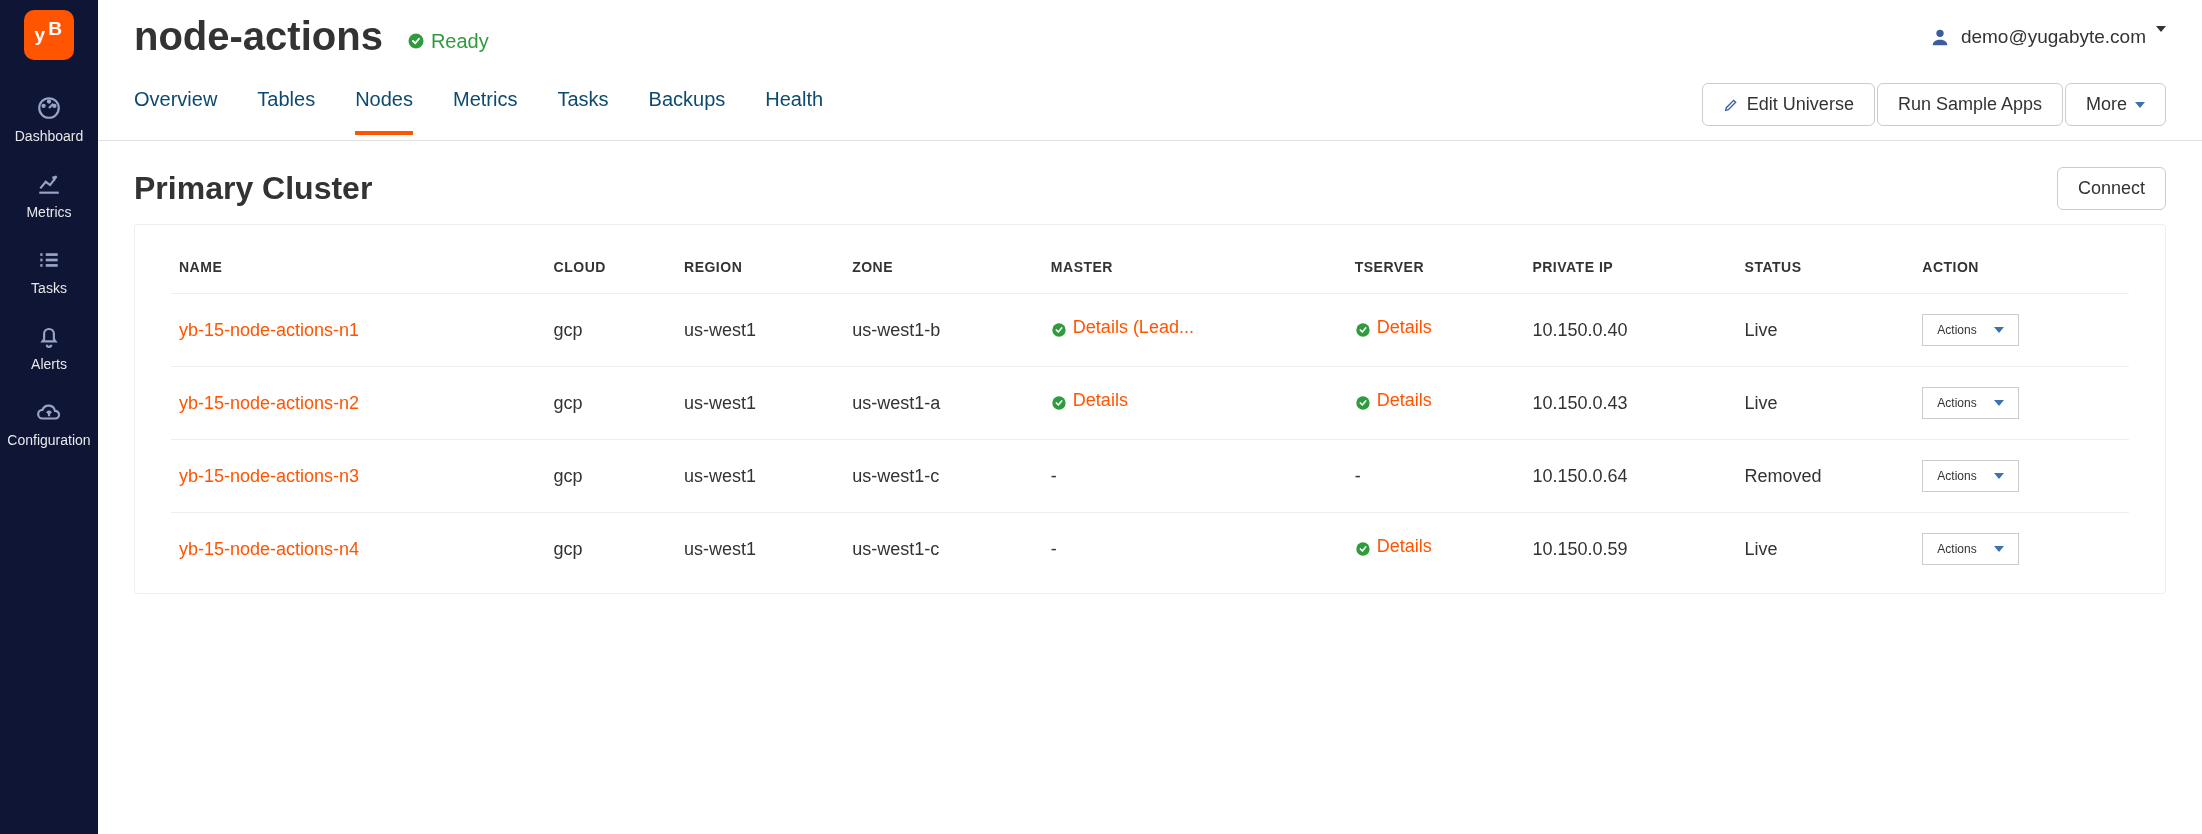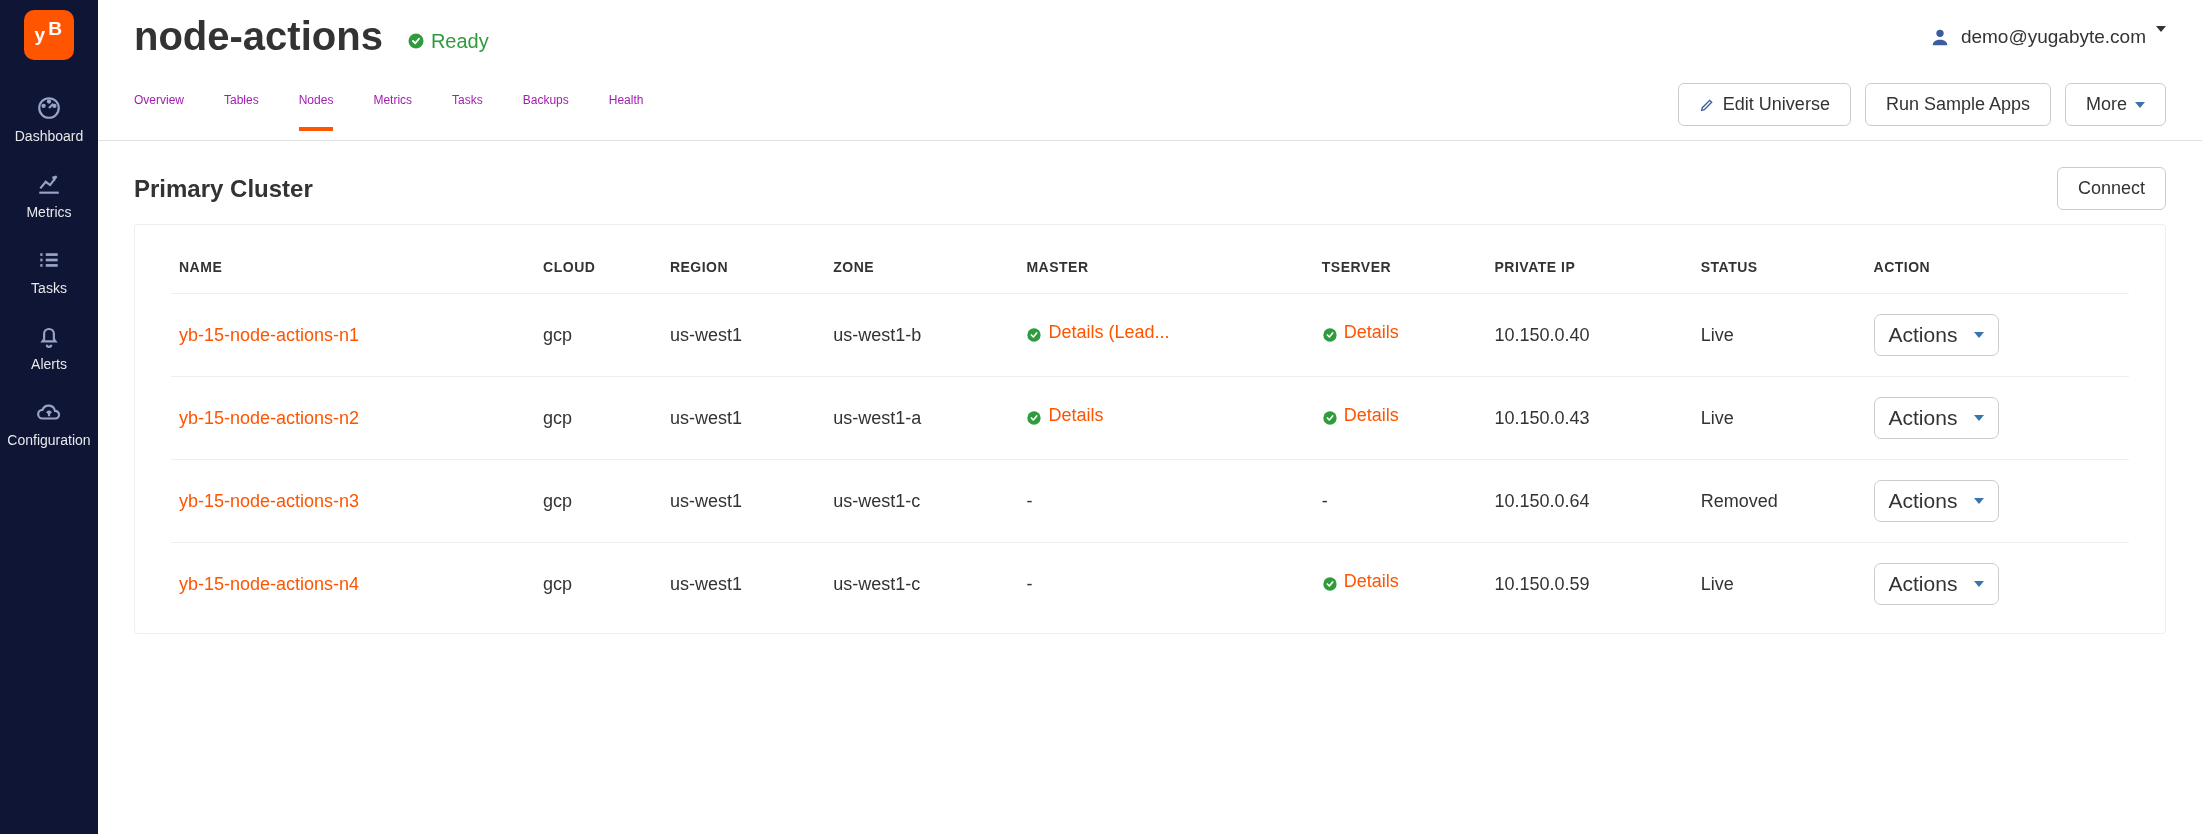--- a/index.html
+++ b/index.html
@@ -26,7 +26,7 @@
 
 .tabs-row { display: flex; align-items: center; justify-content: space-between; padding: 14px 36px 0; border-bottom: 1px solid #e1e1e1; }
 .tabs { display: flex; gap: 40px; }
-.tab { font-size: 12px; color: #a21caf; padding-bottom: 20px; cursor: pointer; border-bottom: 4px solid transparent; }
+.tab { font-size: 20px; color: #0c4a6e; padding-bottom: 20px; cursor: pointer; border-bottom: 4px solid transparent; }
 .tab.active { border-bottom-color: #ff5400; }
 .actions { display: flex; gap: 14px; padding-bottom: 14px; }
 .btn { border: 1px solid #ccc; background: #fff; border-radius: 6px; padding: 10px 20px; font-size: 18px; color: #333; cursor: pointer; display: inline-flex; align-items: center; gap: 8px; }

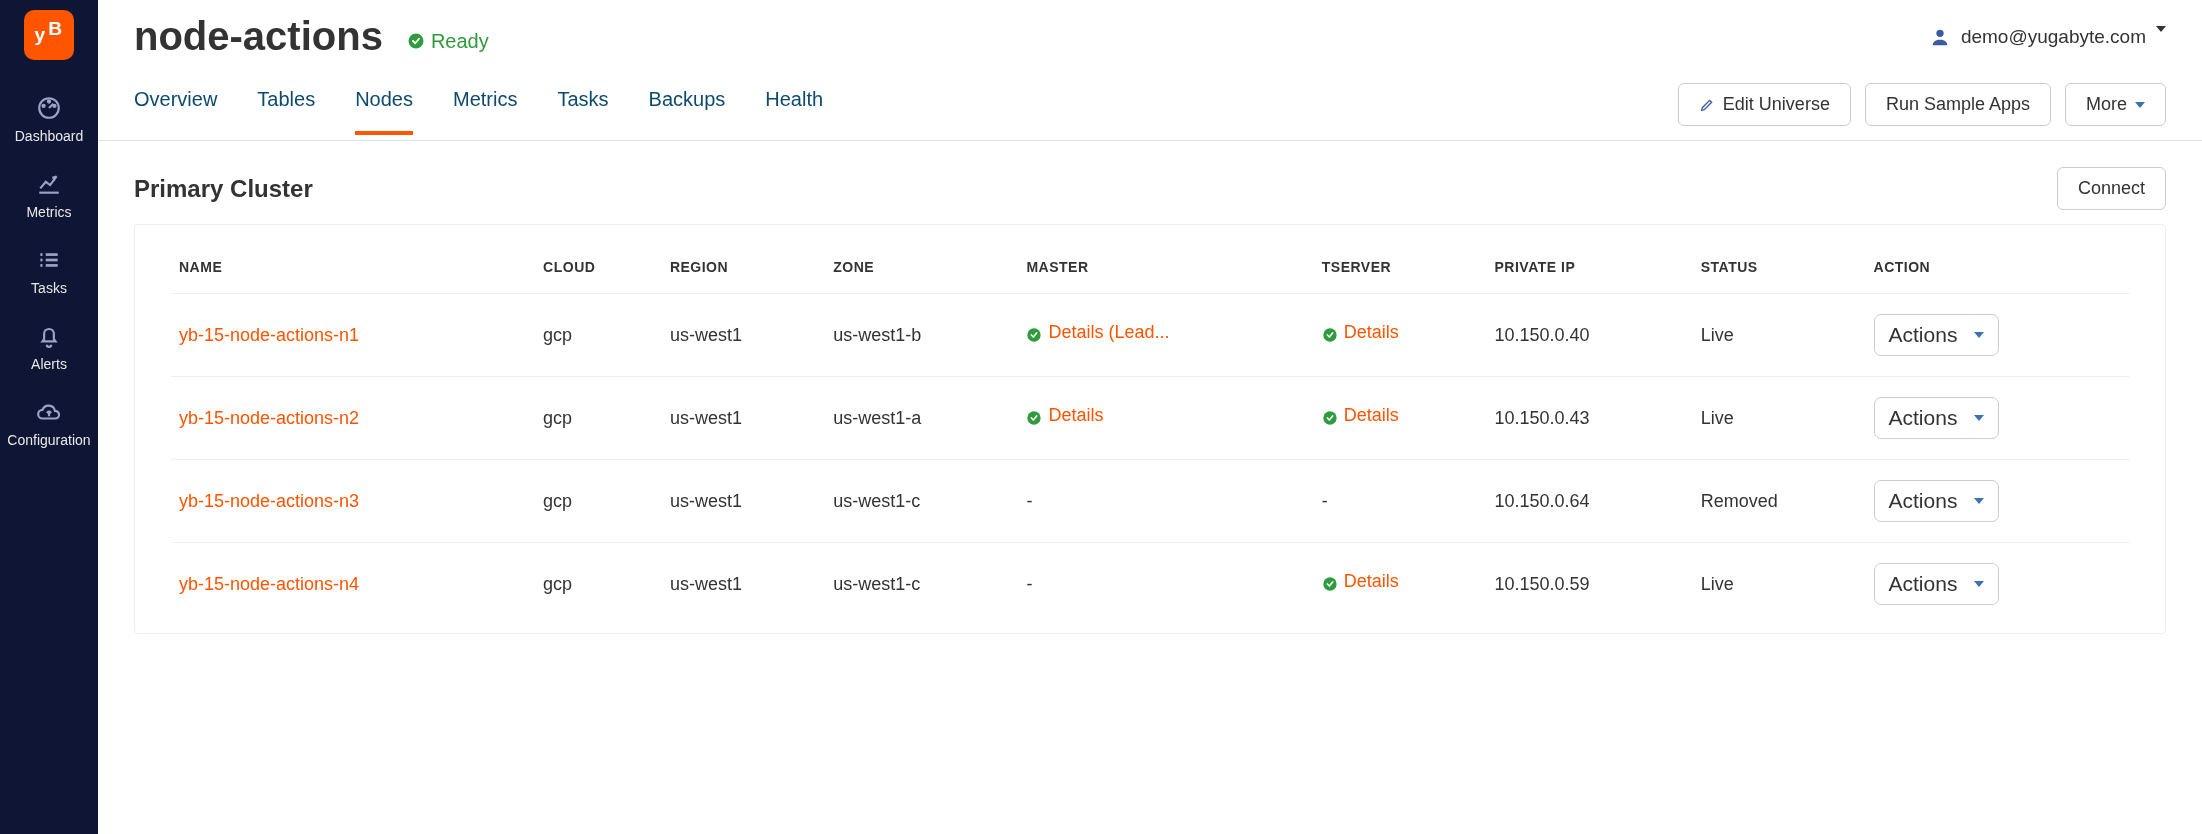--- a/index.html
+++ b/index.html
@@ -28,7 +28,7 @@
 .tabs { display: flex; gap: 40px; }
 .tab { font-size: 20px; color: #0c4a6e; padding-bottom: 20px; cursor: pointer; border-bottom: 4px solid transparent; }
 .tab.active { border-bottom-color: #ff5400; }
-.actions { display: flex; gap: 14px; padding-bottom: 14px; }
+.actions { display: flex; gap: 2px; padding-bottom: 14px; }
 .btn { border: 1px solid #ccc; background: #fff; border-radius: 6px; padding: 10px 20px; font-size: 18px; color: #333; cursor: pointer; display: inline-flex; align-items: center; gap: 8px; }
 
 .section-head { display: flex; align-items: center; justify-content: space-between; padding: 26px 36px 14px; }

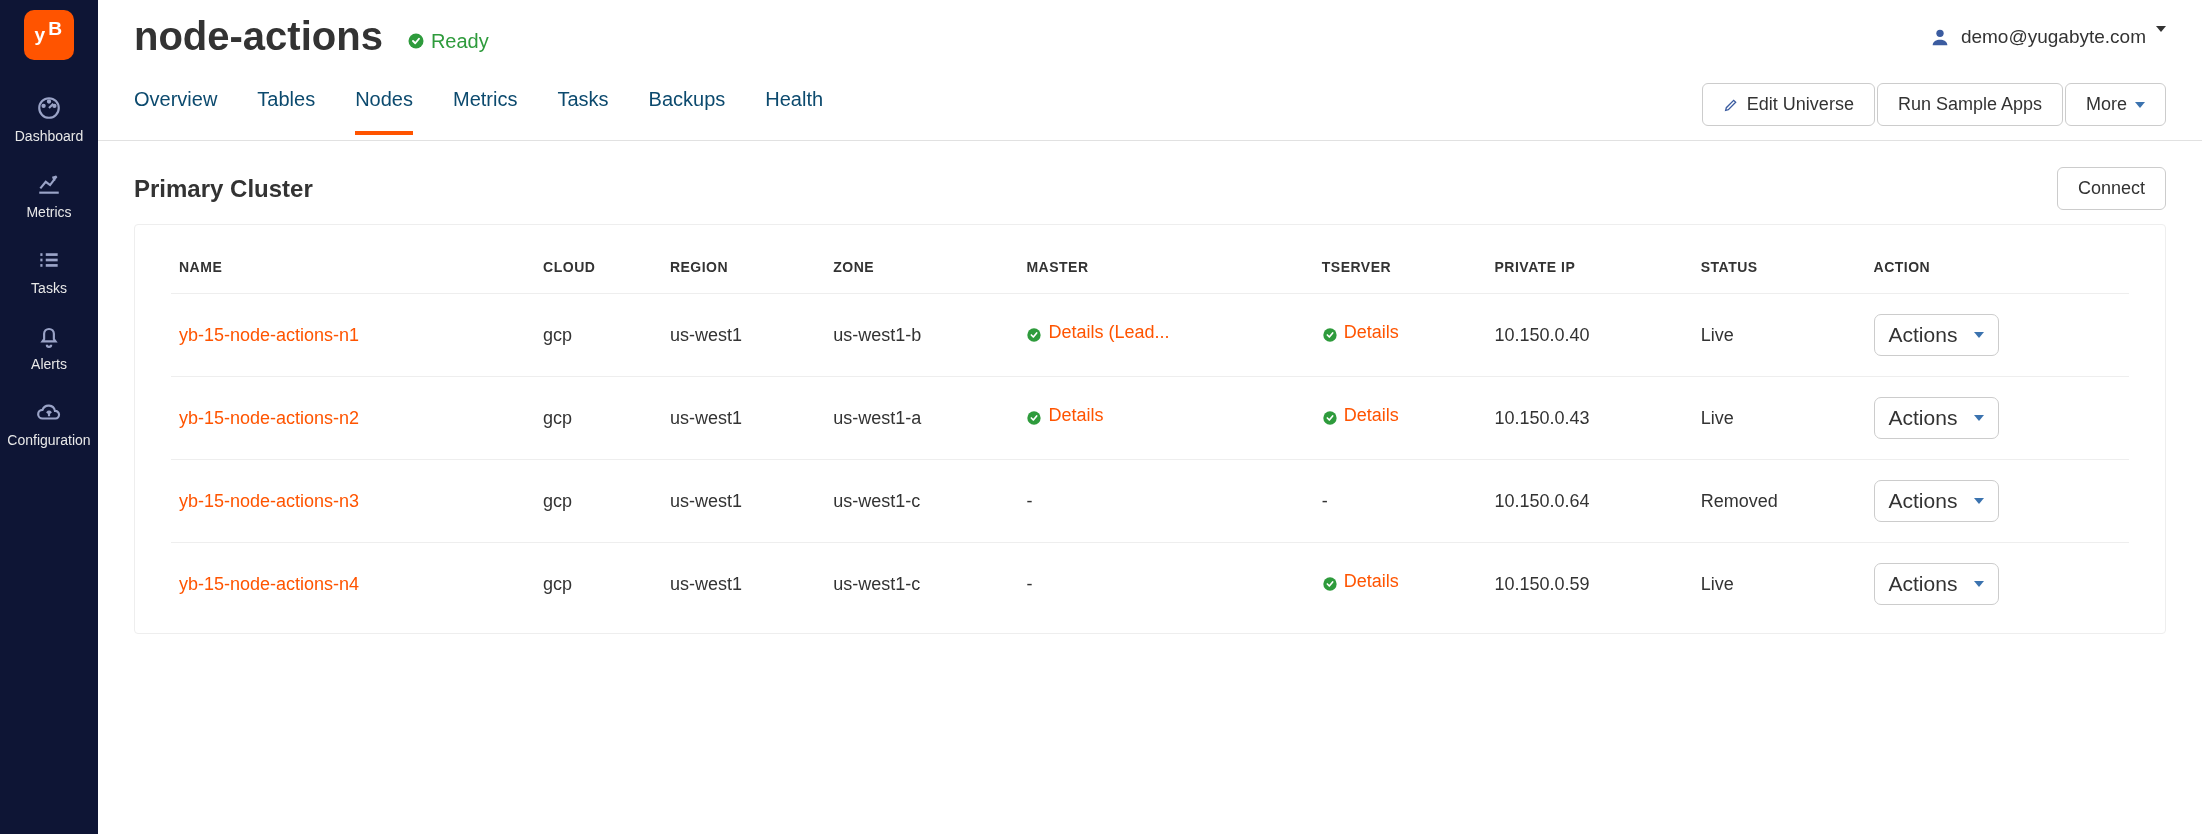--- a/index.html
+++ b/index.html
@@ -32,7 +32,7 @@
 .btn { border: 1px solid #ccc; background: #fff; border-radius: 6px; padding: 10px 20px; font-size: 18px; color: #333; cursor: pointer; display: inline-flex; align-items: center; gap: 8px; }
 
 .section-head { display: flex; align-items: center; justify-content: space-between; padding: 26px 36px 14px; }
-.section-title { font-size: 24px; font-weight: 700; }
+.section-title { font-size: 32px; font-weight: 700; }
 
 .table-card { margin: 0 36px 30px; border: 1px solid #eee; border-radius: 4px; background: #fff; padding: 24px 36px 8px; }
 table { width: 100%; border-collapse: collapse; }

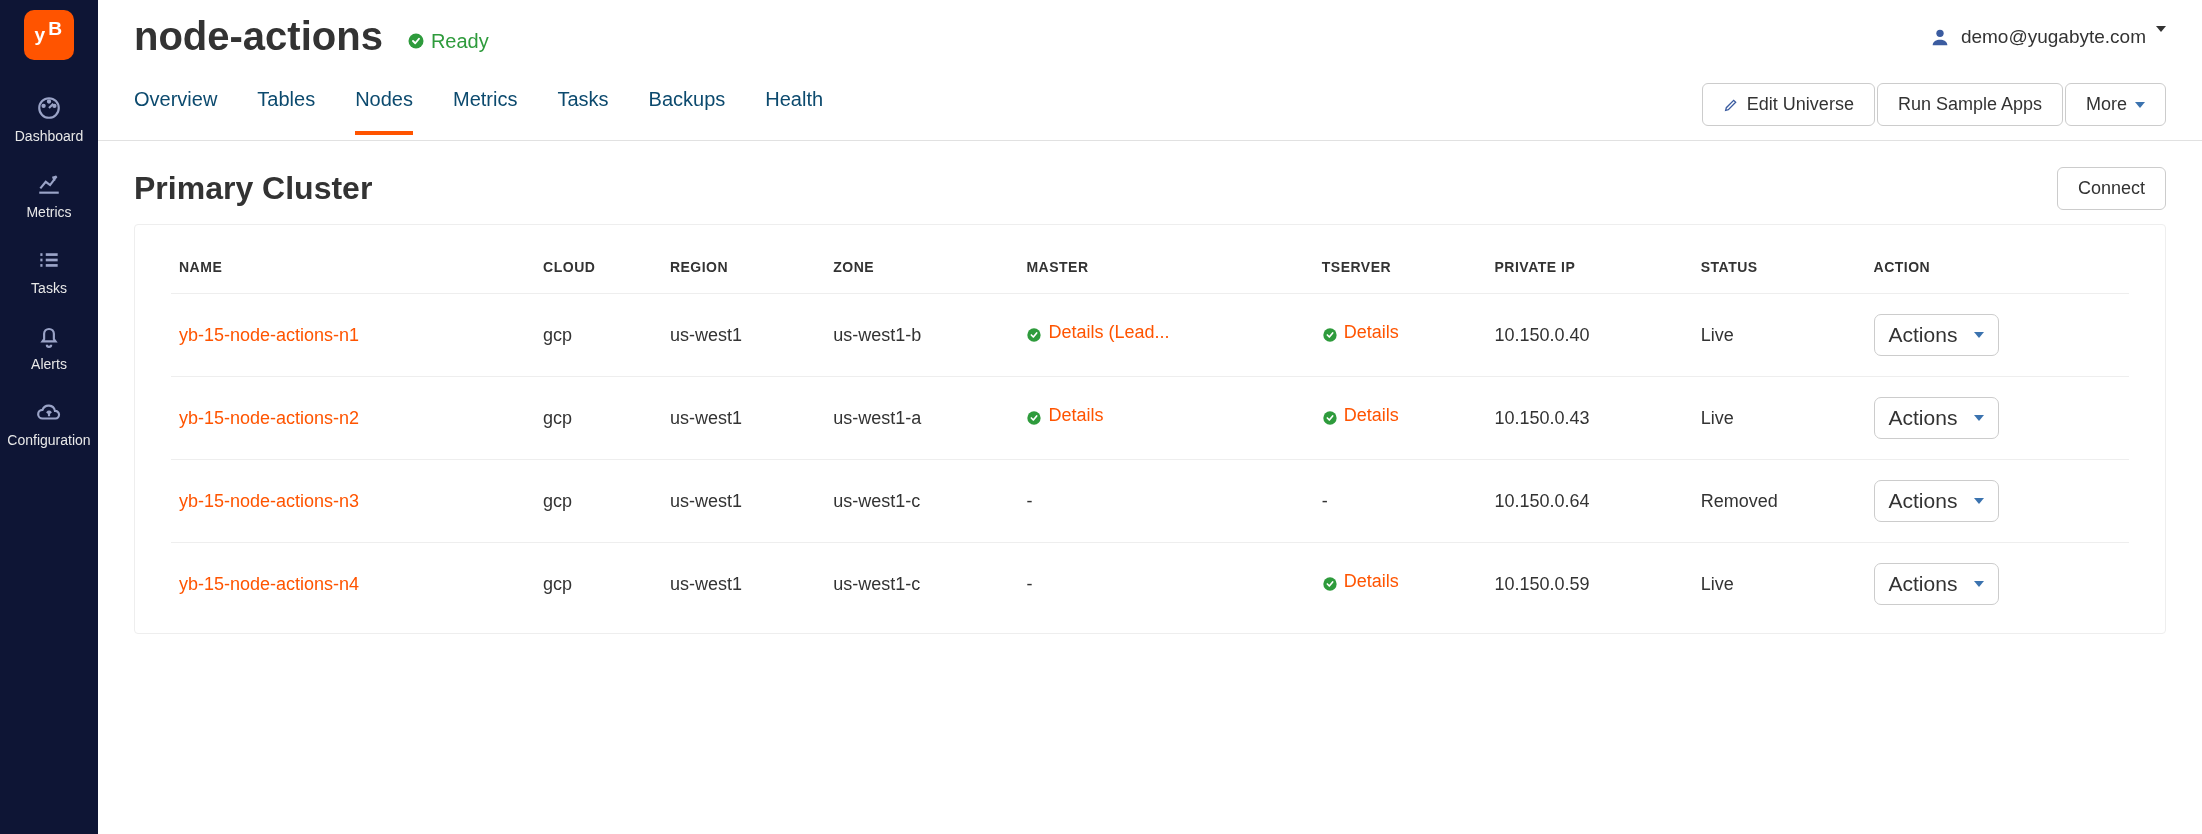--- a/index.html
+++ b/index.html
@@ -41,7 +41,7 @@
 .link { color: #ff5400; cursor: pointer; }
 .det { display: inline-flex; align-items: flex-end; gap: 6px; }
 .det .ck { color: #2e9b3c; }
-.actions-btn { border: 1px solid #ccc; background: #fff; border-radius: 7px; padding: 8px 14px; font-size: 21px; color: #333; cursor: pointer; display: inline-flex; align-items: center; gap: 17px; }
+.actions-btn { border: 1px solid #ccc; background: #fff; border-radius: 0; padding: 8px 14px; font-size: 12px; color: #333; cursor: pointer; display: inline-flex; align-items: center; gap: 17px; }
 
 svg { display: block; }
 </style>

